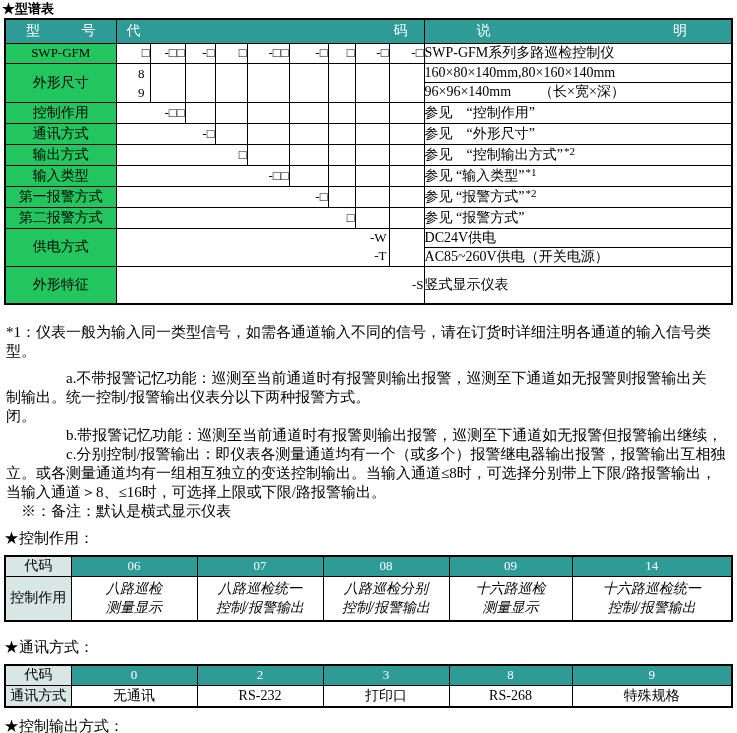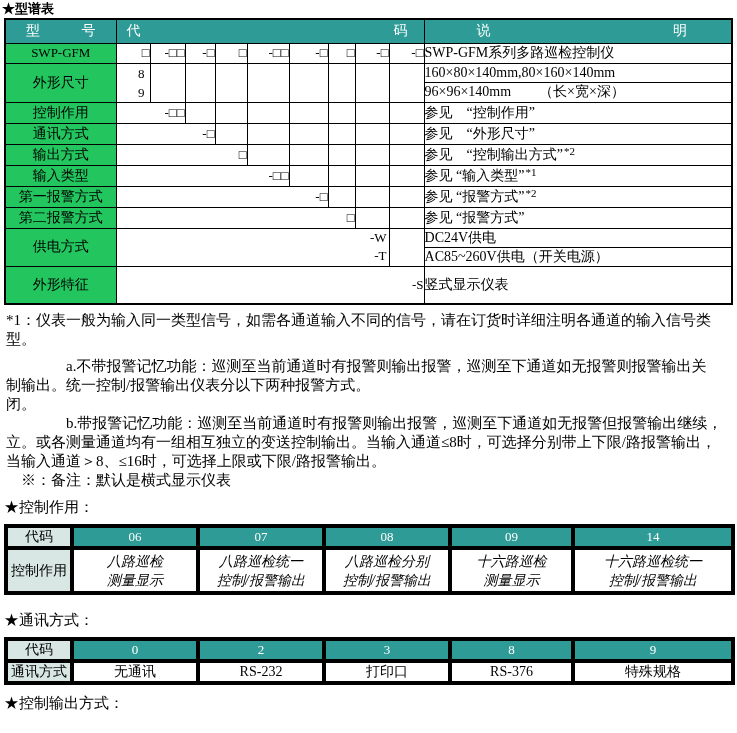--- a/index.html
+++ b/index.html
@@ -26,7 +26,7 @@
   .h20{height:20px}.h19{height:19px}.h21{height:21px}.h18{height:18px}.h26{height:38px}
 
   
-  .notes {margin-top:6px; font-size:15px; line-height:19px; padding-left:4px;}
+  .notes {margin-top:18px; font-size:15px; line-height:19px; padding-left:4px;}
   .note-line {min-height:19px;}
   .gap8 {height:8px;}
 

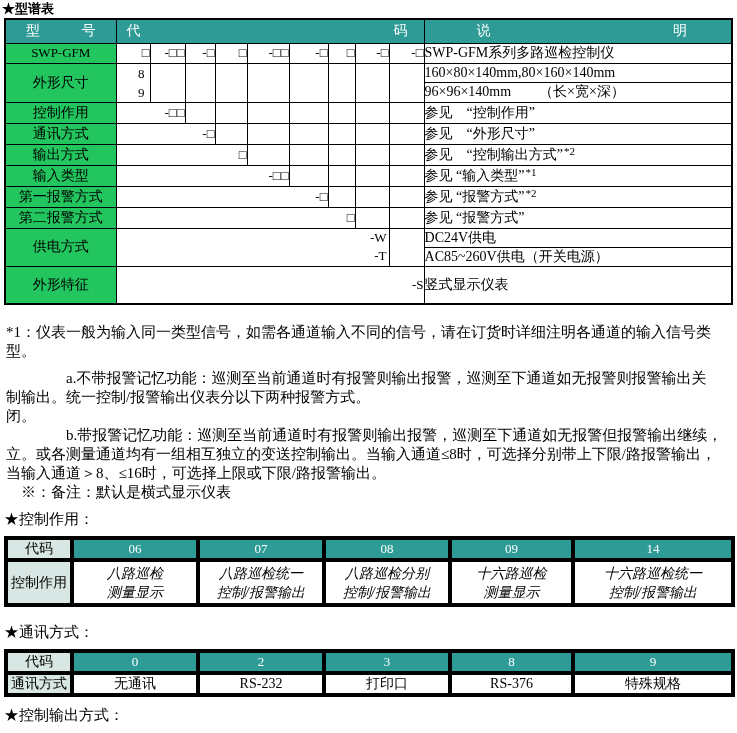--- a/index.html
+++ b/index.html
@@ -211,6 +211,7 @@
     <div class="note-line">制输出。统一控制/报警输出仪表分以下两种报警方式。</div>
     <div class="note-line">闭。</div>
     <div class="note-line">　　　　b.带报警记忆功能：巡测至当前通道时有报警则输出报警，巡测至下通道如无报警但报警输出继续，</div>
+    <div class="note-line">　　　　c.分别控制/报警输出：即仪表各测量通道均有一个（或多个）报警继电器输出报警，报警输出互相独</div>
     <div class="note-line">立。或各测量通道均有一组相互独立的变送控制输出。当输入通道≤8时，可选择分别带上下限/路报警输出，</div>
     <div class="note-line">当输入通道＞8、≤16时，可选择上限或下限/路报警输出。</div>
     <div class="note-line">　※：备注：默认是横式显示仪表</div>

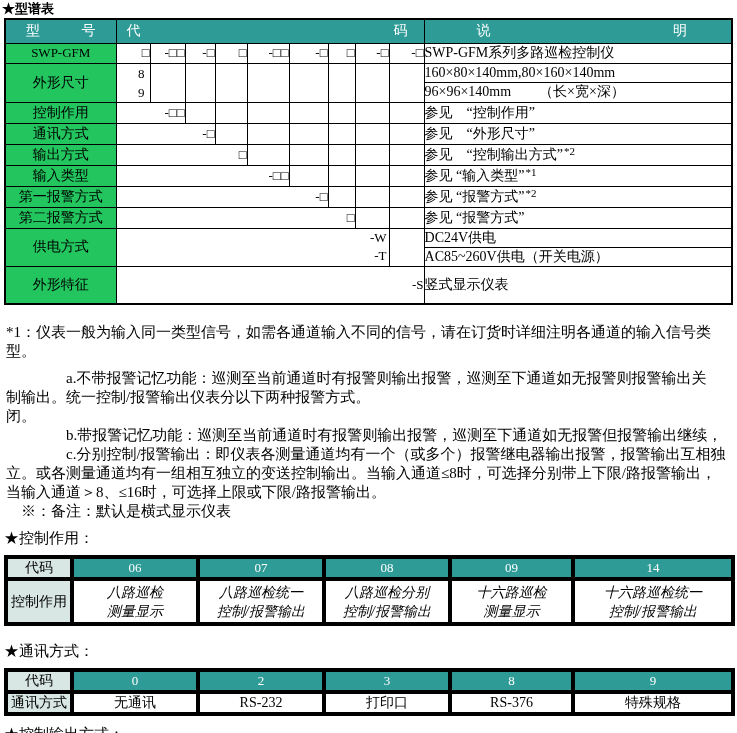--- a/index.html
+++ b/index.html
@@ -33,7 +33,7 @@
   
   .section-title {font-size:15px; margin-top:8px; padding-left:2px; height:19px; line-height:19px;}
   table.opt {width:727px; border:2px solid #000; margin-left:2px; margin-top:7px; text-align:center;}
-  table.opt td {border:4px solid #000000; padding:0; overflow:hidden;}
+  table.opt td {border:1px solid #000000; padding:0; overflow:hidden;}
   tr.opt-hdr {height:20px;}
   tr.opt-hdr td.cv {background:#2e9b96; color:#fff; font-size:13px;}
   .opt .corner {background:#d8e7e3; font-size:14px;}

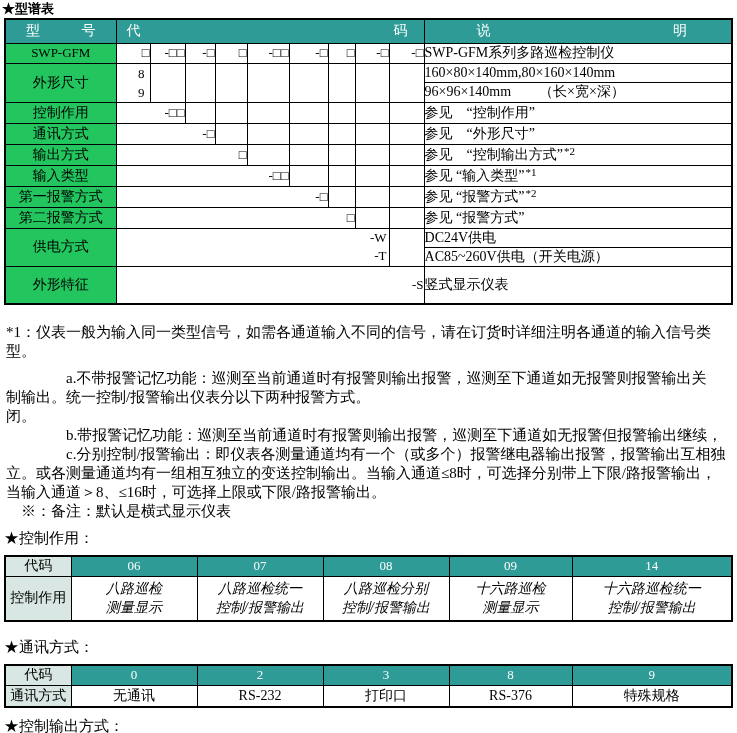--- a/index.html
+++ b/index.html
@@ -286,7 +286,7 @@
       <td class="opt-body">无通讯</td>
       <td class="opt-body">RS-232</td>
       <td class="opt-body">打印口</td>
-      <td class="opt-body">RS-376</td>
+      <td class="opt-body">RS-268</td>
       <td class="opt-body">特殊规格</td>
     </tr>
   </tbody>

